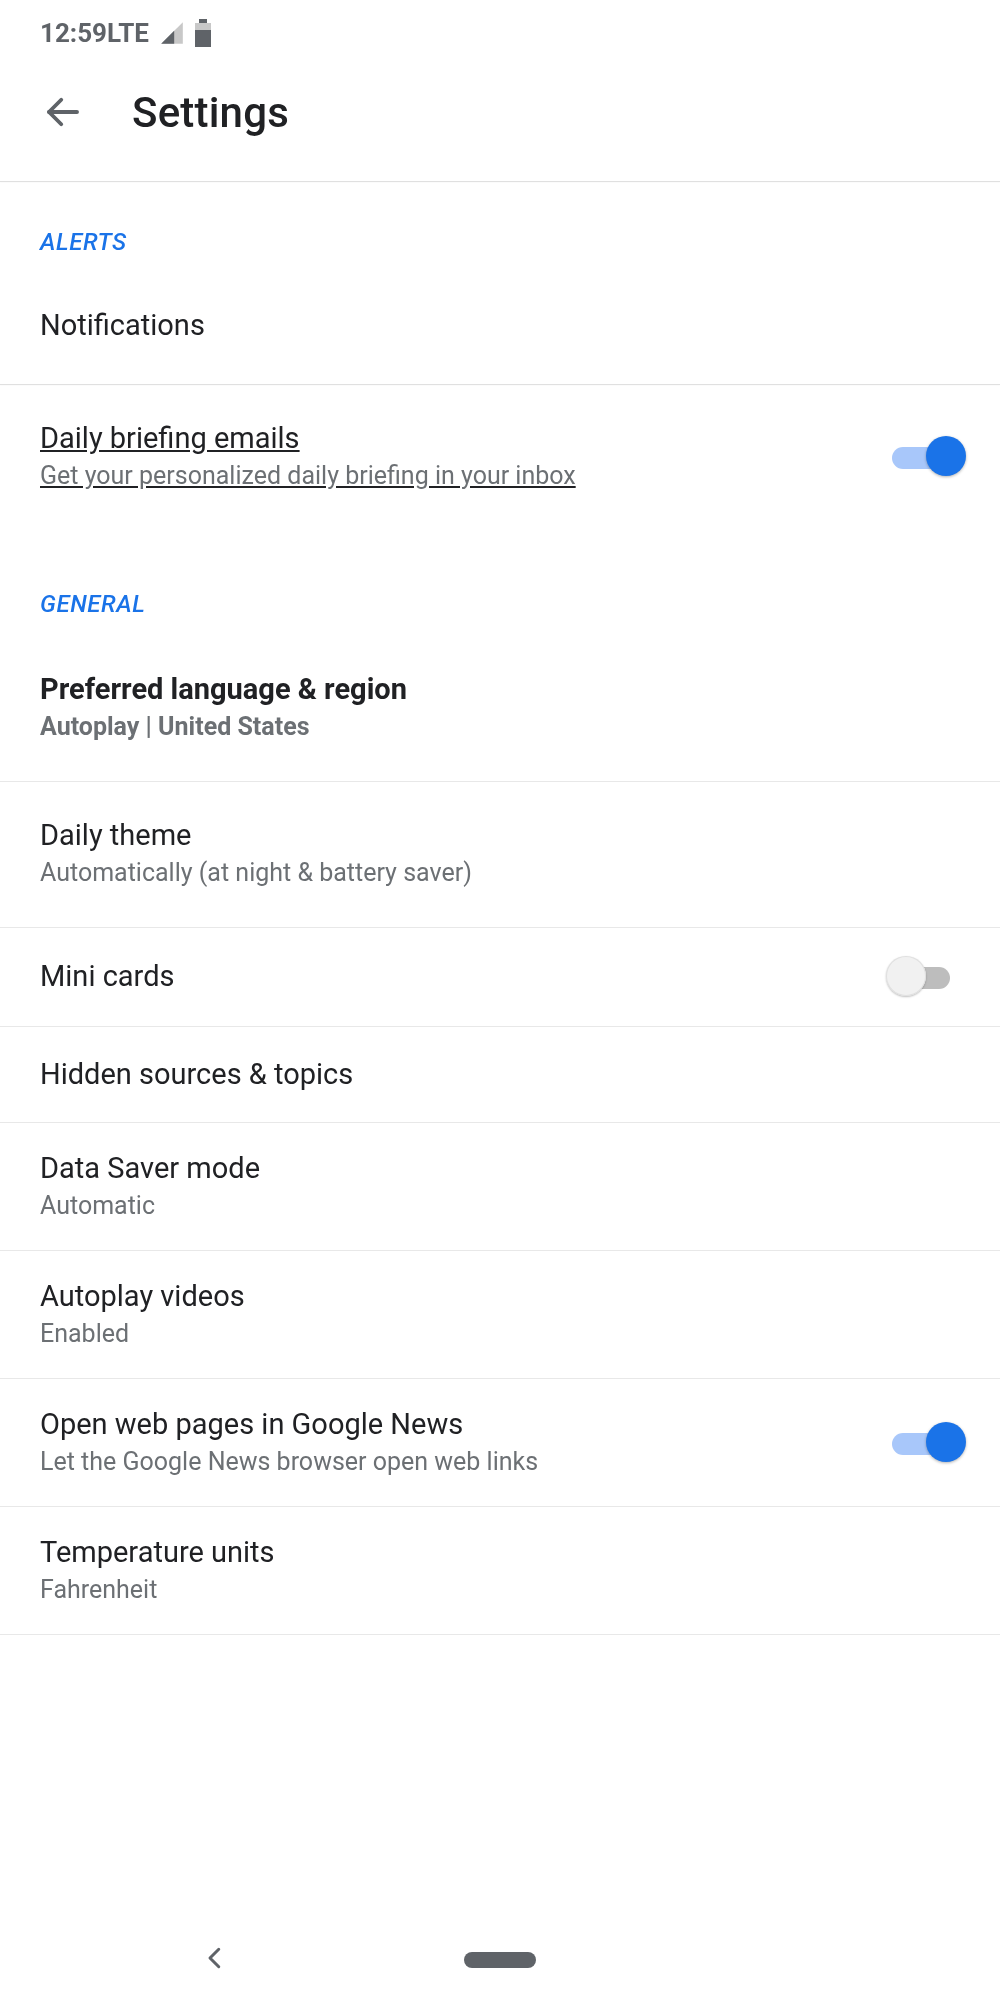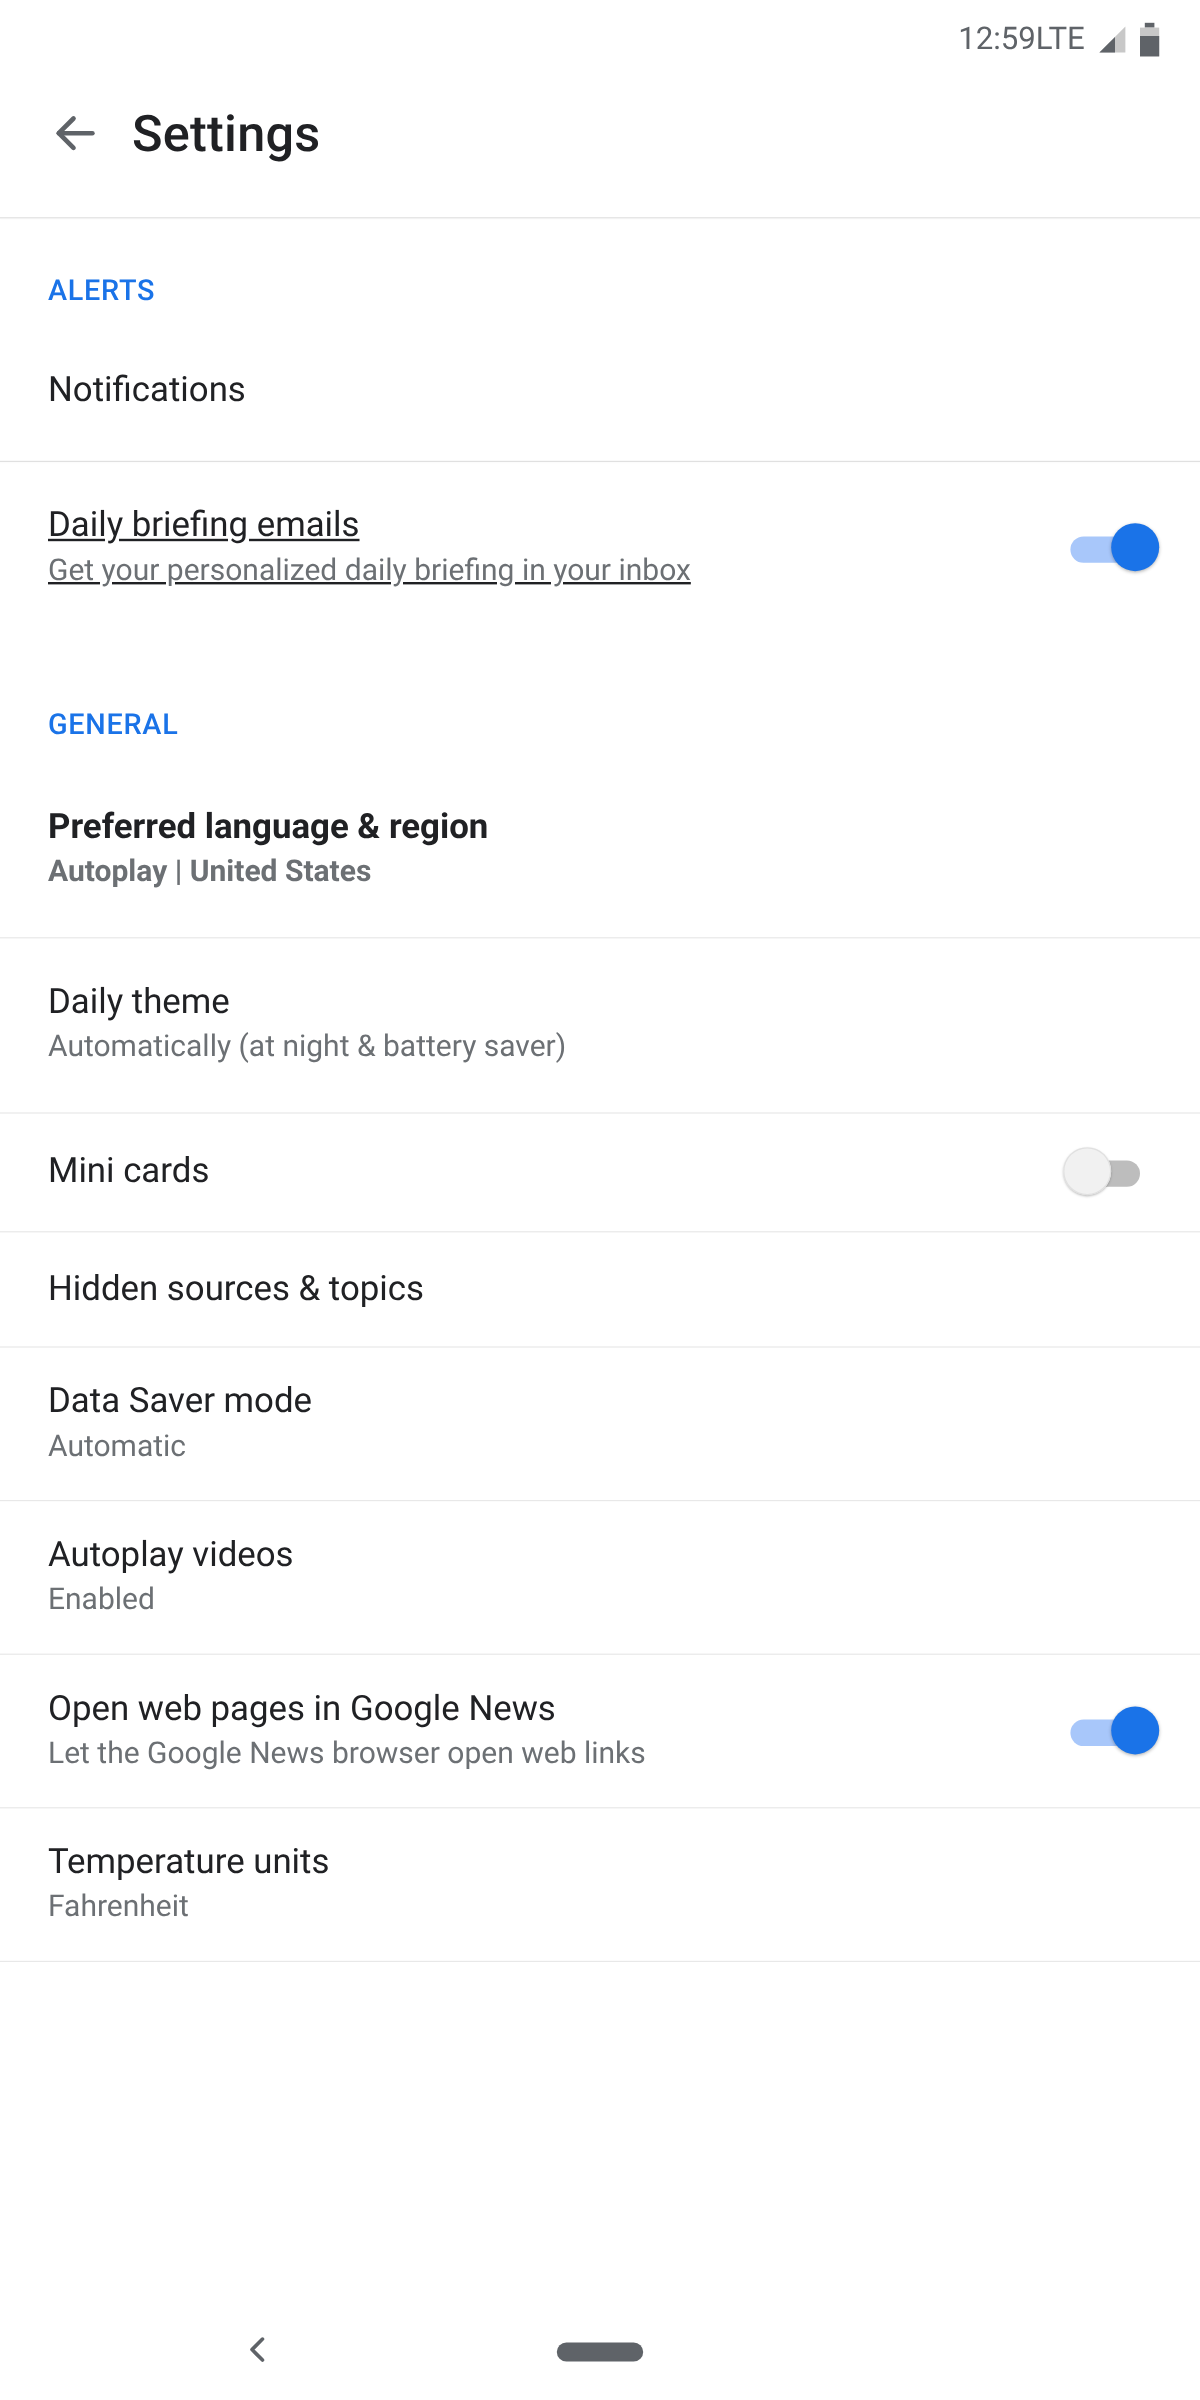--- a/index.html
+++ b/index.html
@@ -4,7 +4,7 @@
 <style>
   * { box-sizing: border-box; margin: 0; padding: 0; }
   html, body { width: 1000px; height: 2000px; font-family: Roboto, "Helvetica Neue", Arial, sans-serif; background: #fff; color: #202124; }
-  .status-bar { display: flex; justify-content: flex-end; align-items: center; padding: 18px 34px 10px 40px; font-size: 26px; color: #5f6368; font-weight: 400; }
+  .status-bar { display: flex; justify-content: flex-start; align-items: center; padding: 18px 34px 10px 40px; font-size: 26px; color: #5f6368; font-weight: 700; }
   .status-right { display: flex; align-items: center; gap: 10px; }
   .signal-icon { width: 26px; height: 26px; }
   .battery-icon { width: 16px; height: 28px; position: relative; }

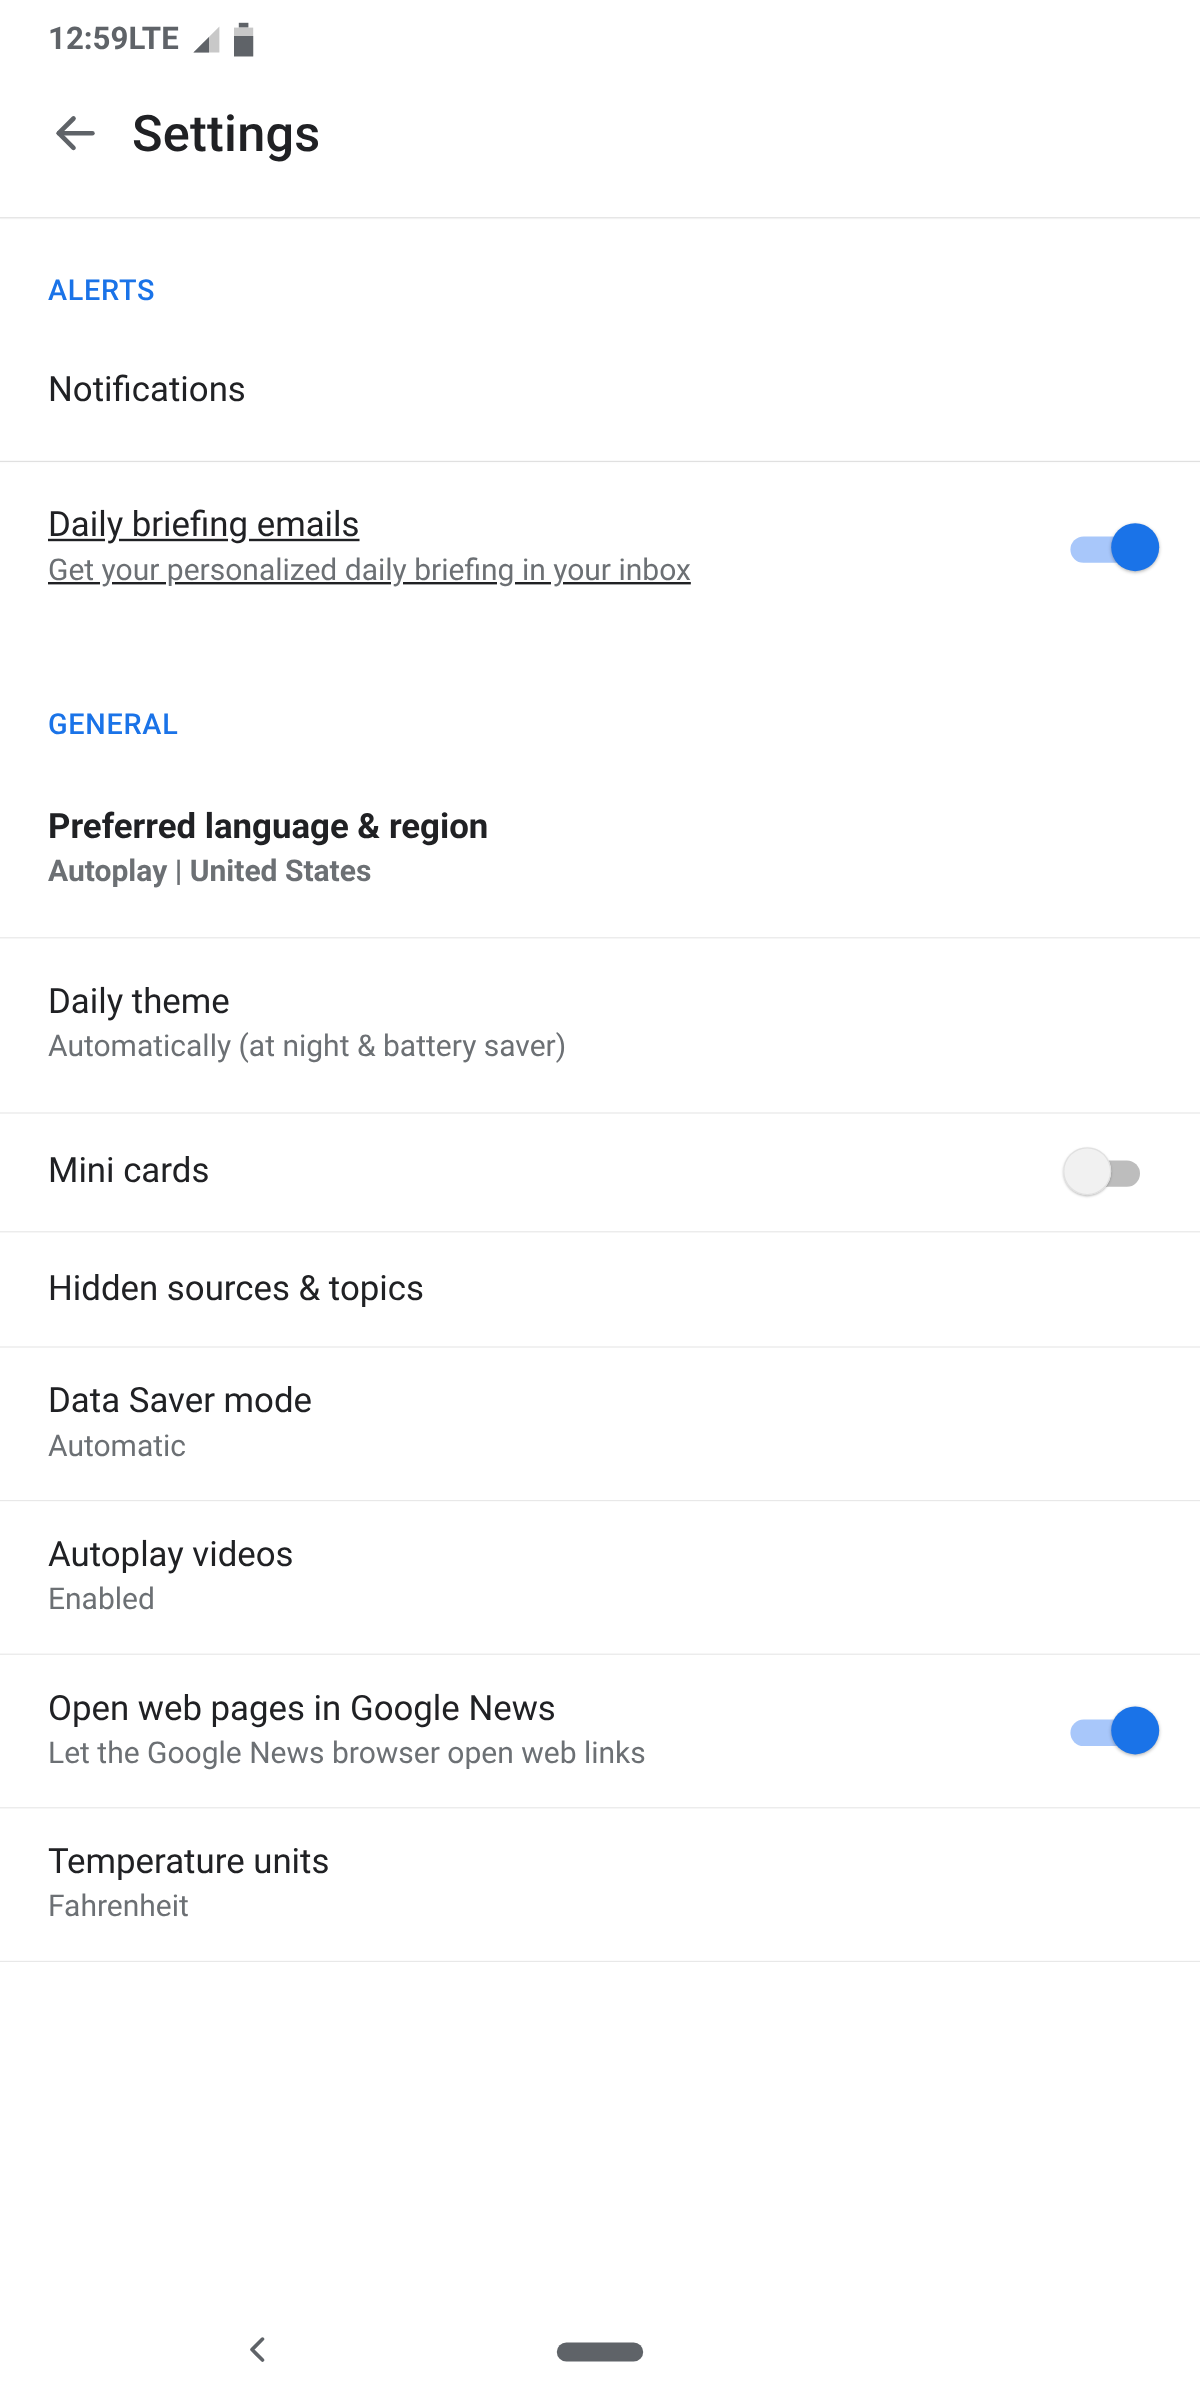--- a/index.html
+++ b/index.html
@@ -12,7 +12,7 @@
   .battery-icon .batt-body { position: absolute; top: 4px; left: 0; width: 16px; height: 24px; background: #c8c8c8; }
   .battery-icon .batt-fill { position: absolute; bottom: 0; left: 0; width: 16px; height: 17px; background: #5f6368; }
 
-  .app-bar { display: flex; align-items: center; padding: 30px 30px 44px 42px; gap: 26px; }
+  .app-bar { display: flex; align-items: flex-end; padding: 30px 30px 44px 42px; gap: 48px; }
   .app-title { font-size: 42px; font-weight: 500; letter-spacing: 0.2px; color: #202124; }
   .back-icon svg { width: 42px; height: 42px; }
 

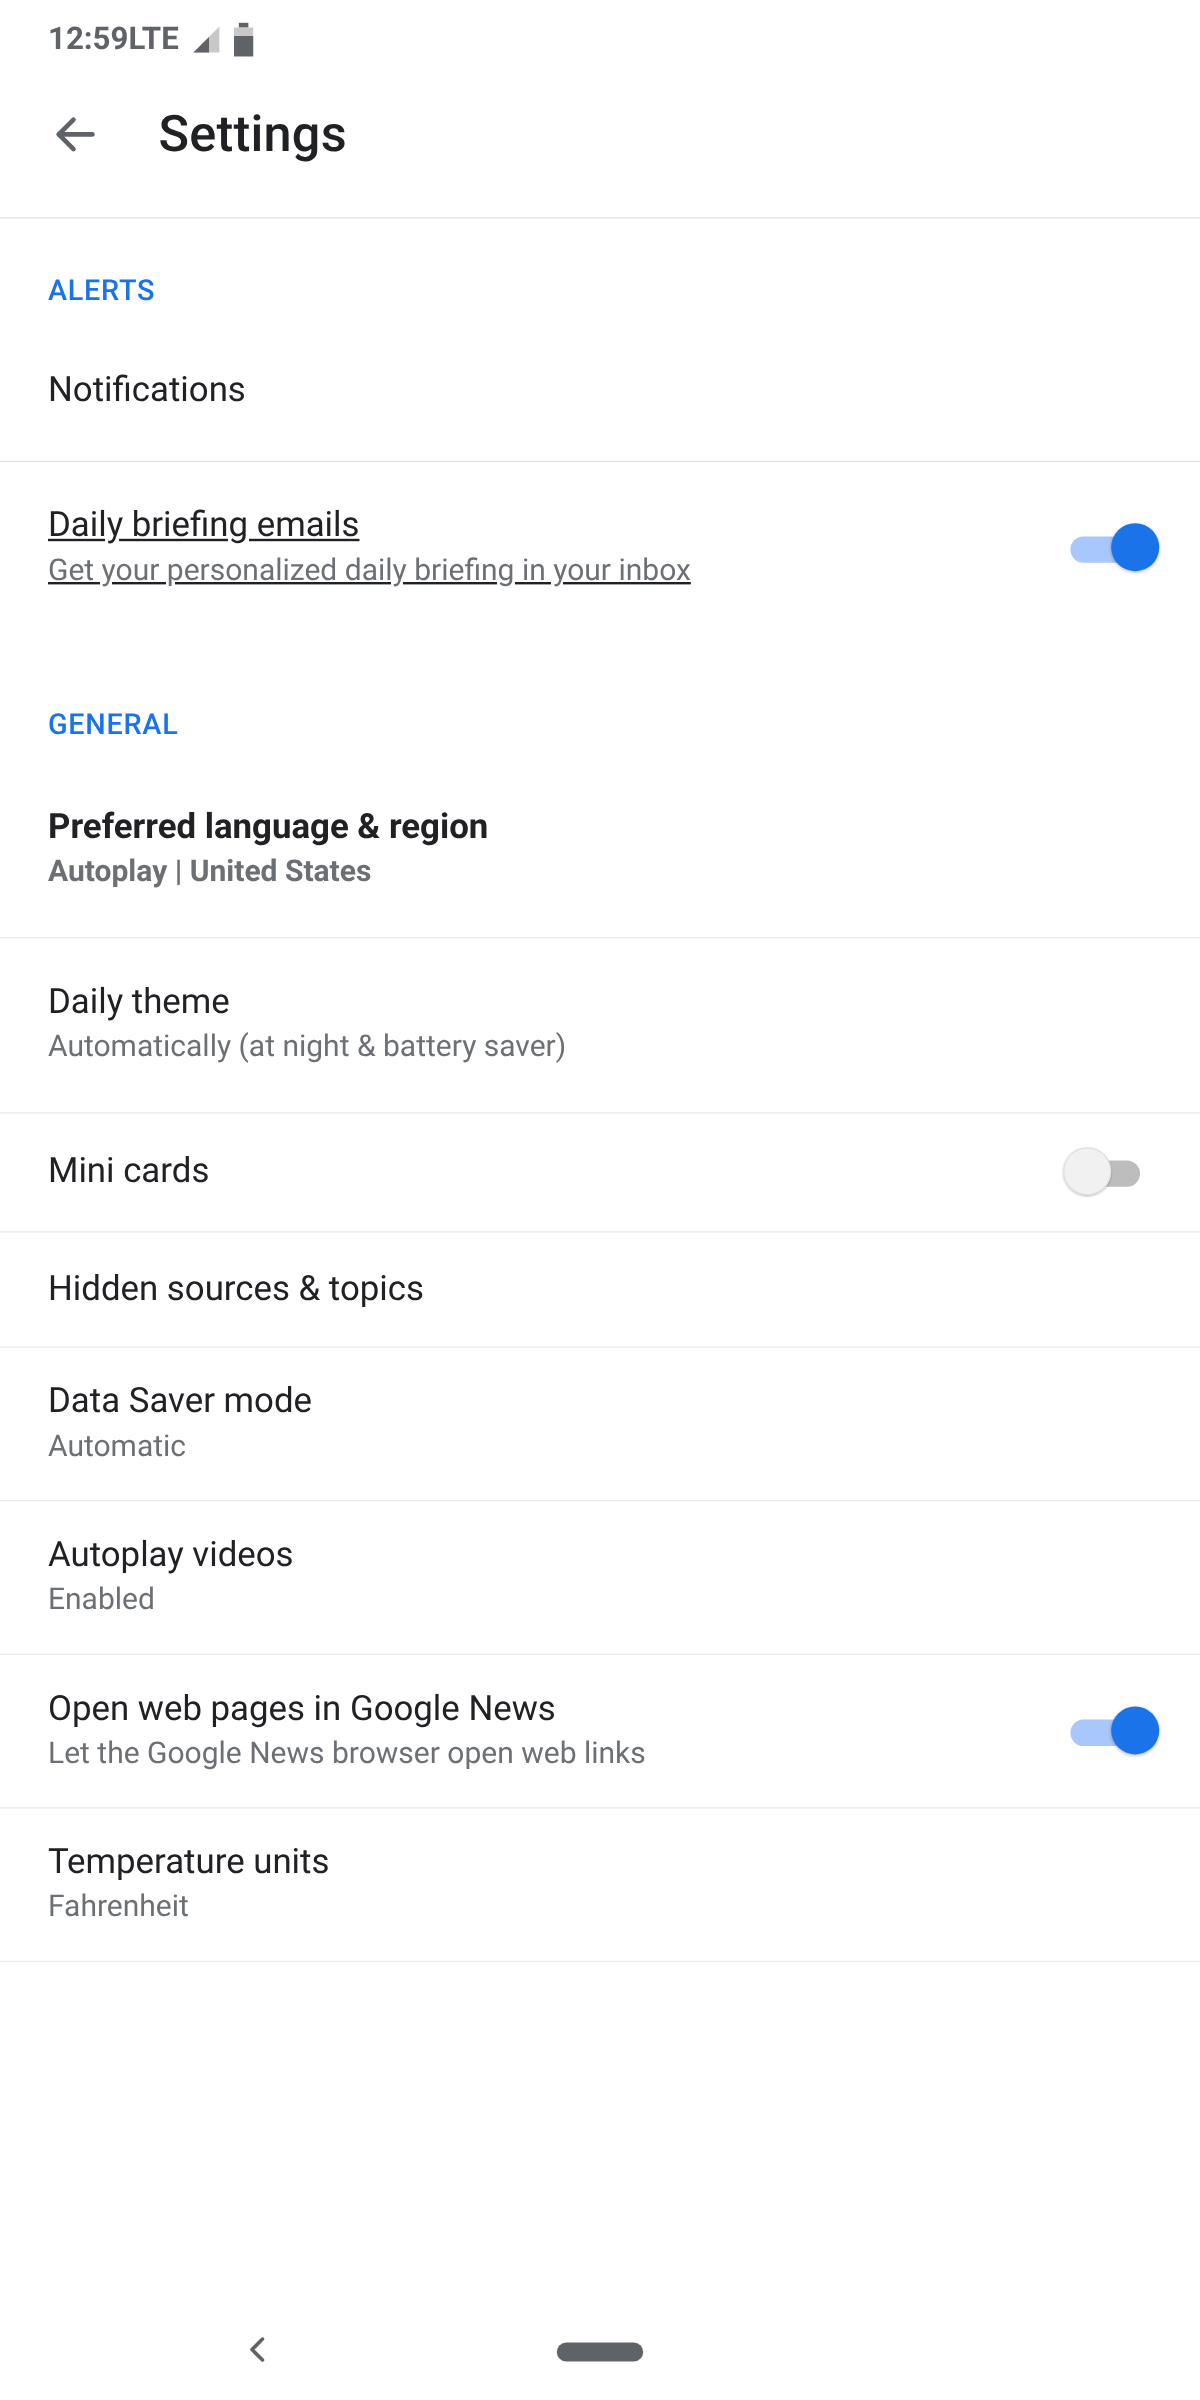--- a/index.html
+++ b/index.html
@@ -18,7 +18,7 @@
 
   .divider-full { height: 1px; background: #e0e0e0; box-shadow: 0 1px 1px rgba(0,0,0,0.02); }
 
-  .section-header { font-size: 24px; font-weight: 500; letter-spacing: 0.6px; padding: 46px 40px 18px 40px; }
+  .section-header { font-size: 24px; font-weight: 500; letter-spacing: 0.6px; padding: 46px 40px 18px 40px; font-style: italic; }
   .accent { color: #1a73e8; }
 
   .setting-item { display: flex; align-items: center; justify-content: space-between; padding: 28px 40px 30px 40px; border-bottom: 1px solid #e8e8e8; min-height: 96px; }

